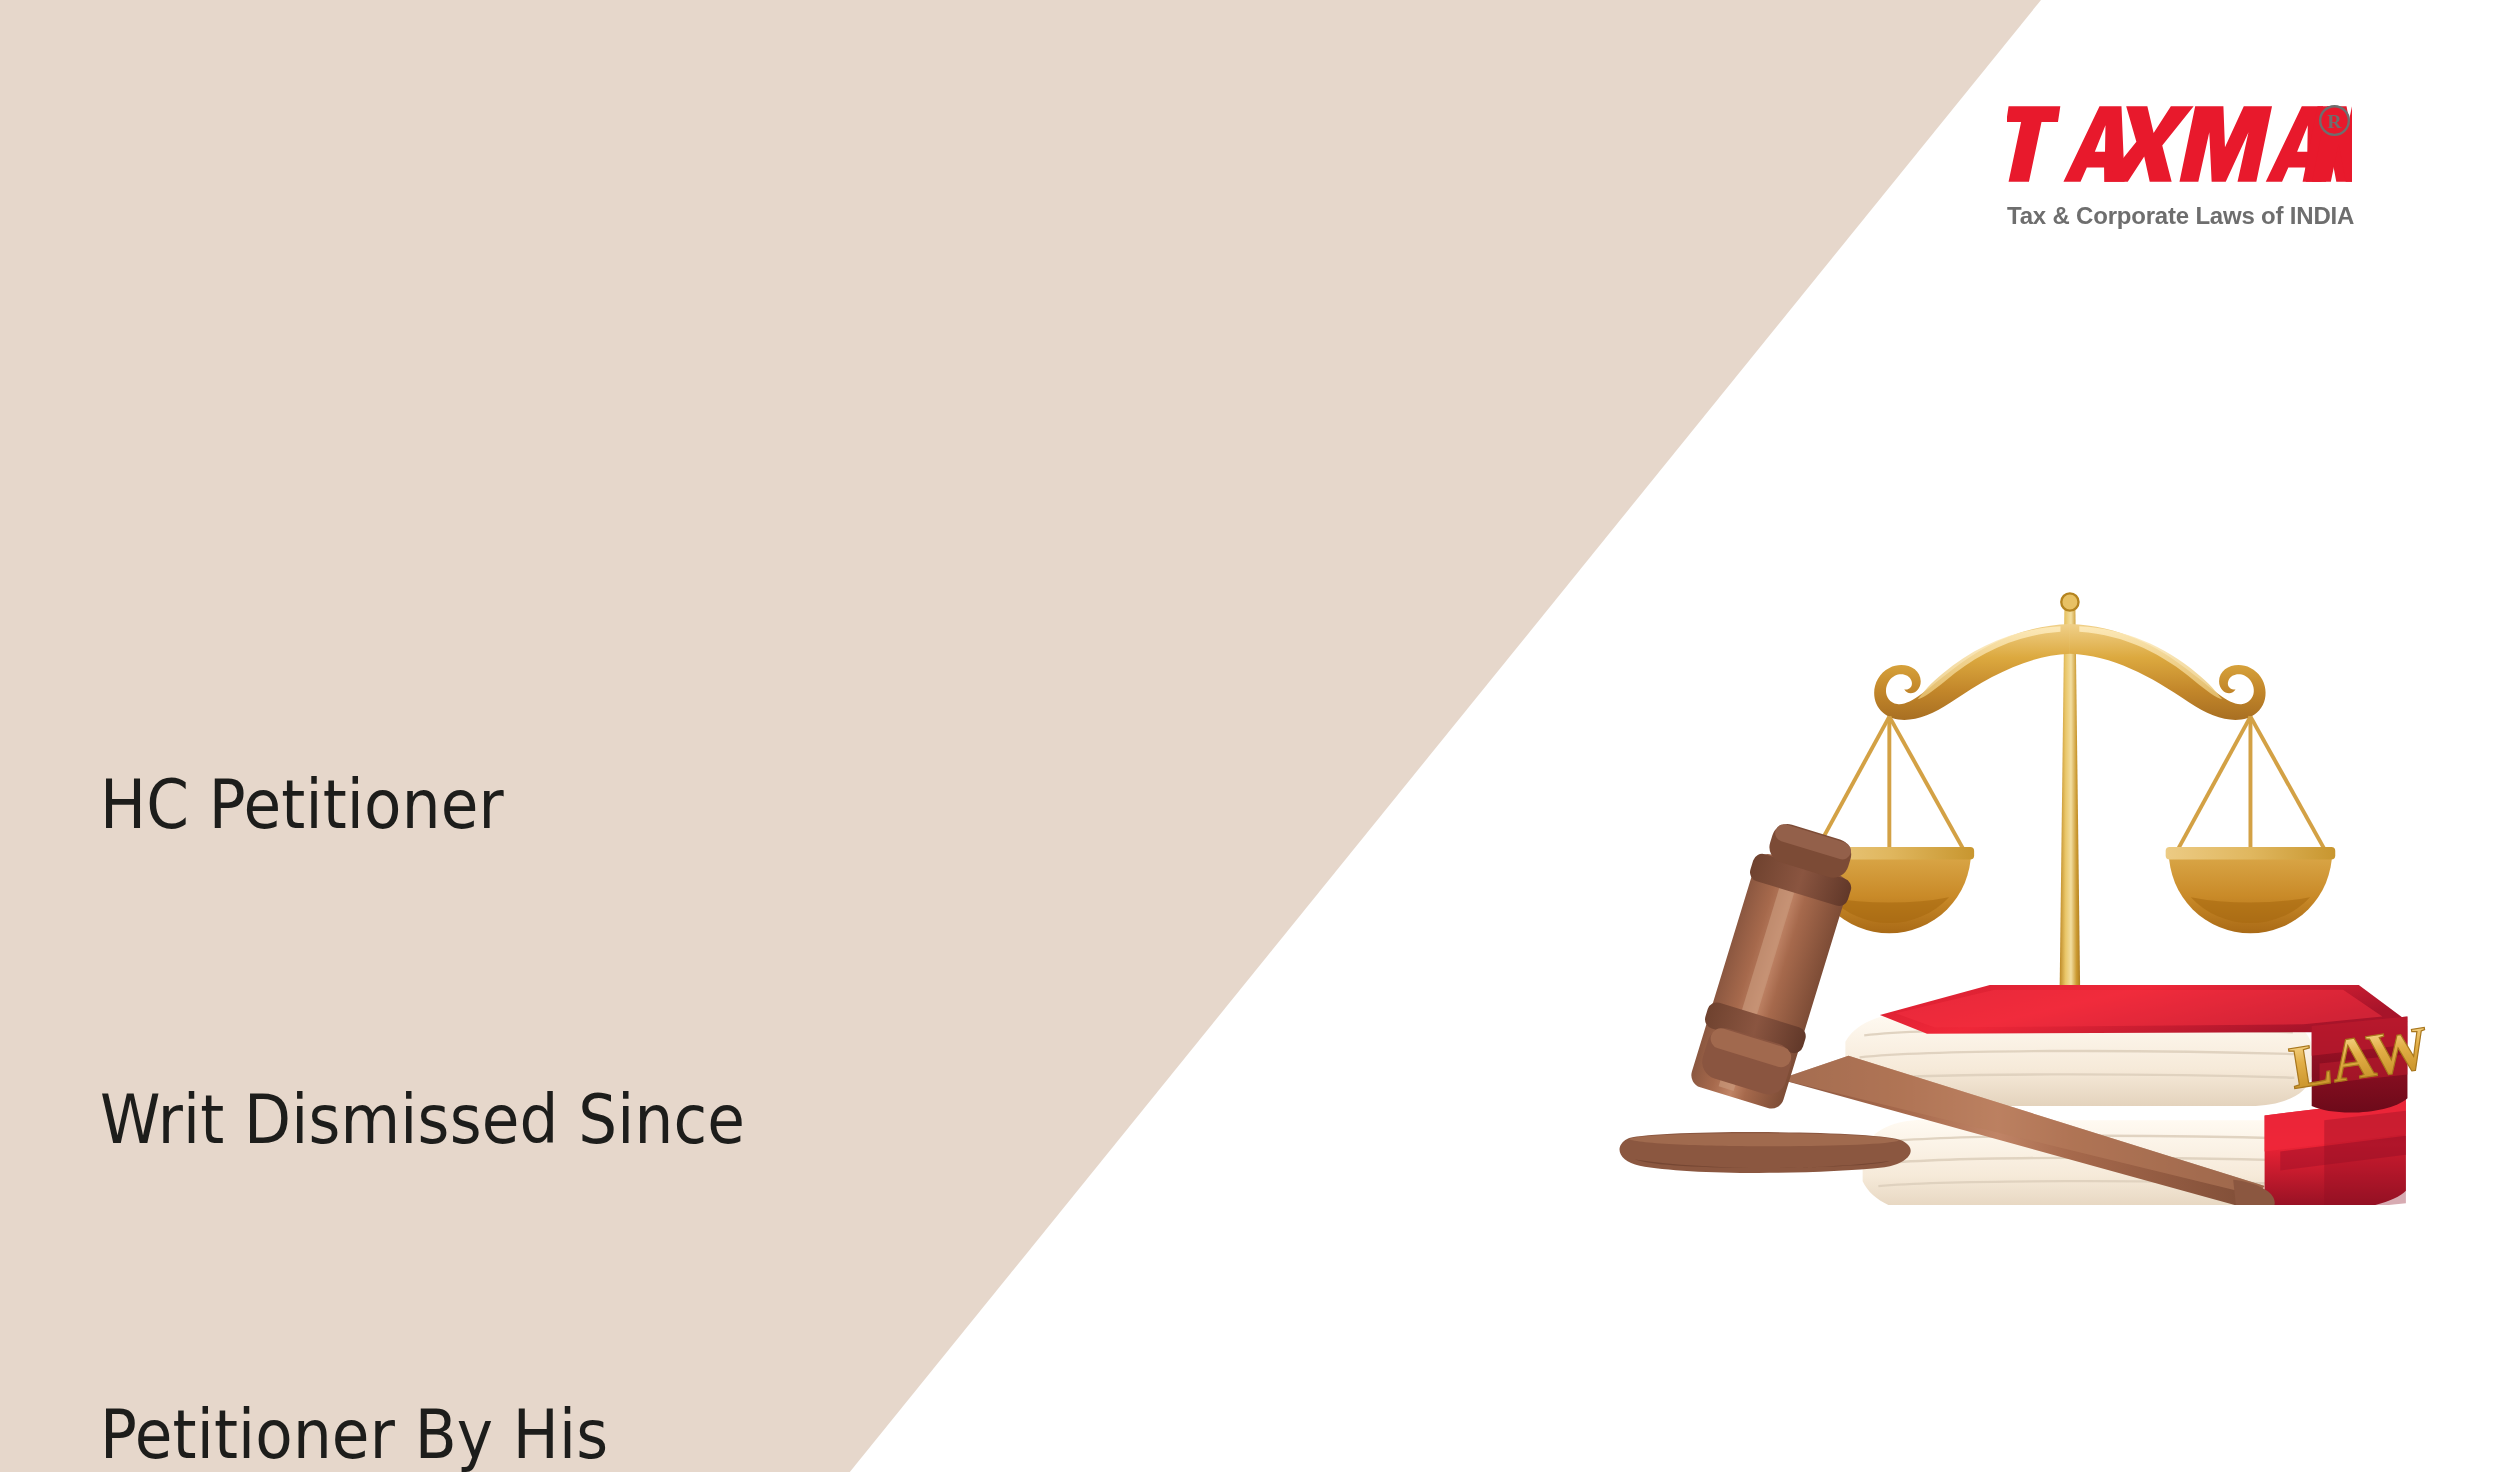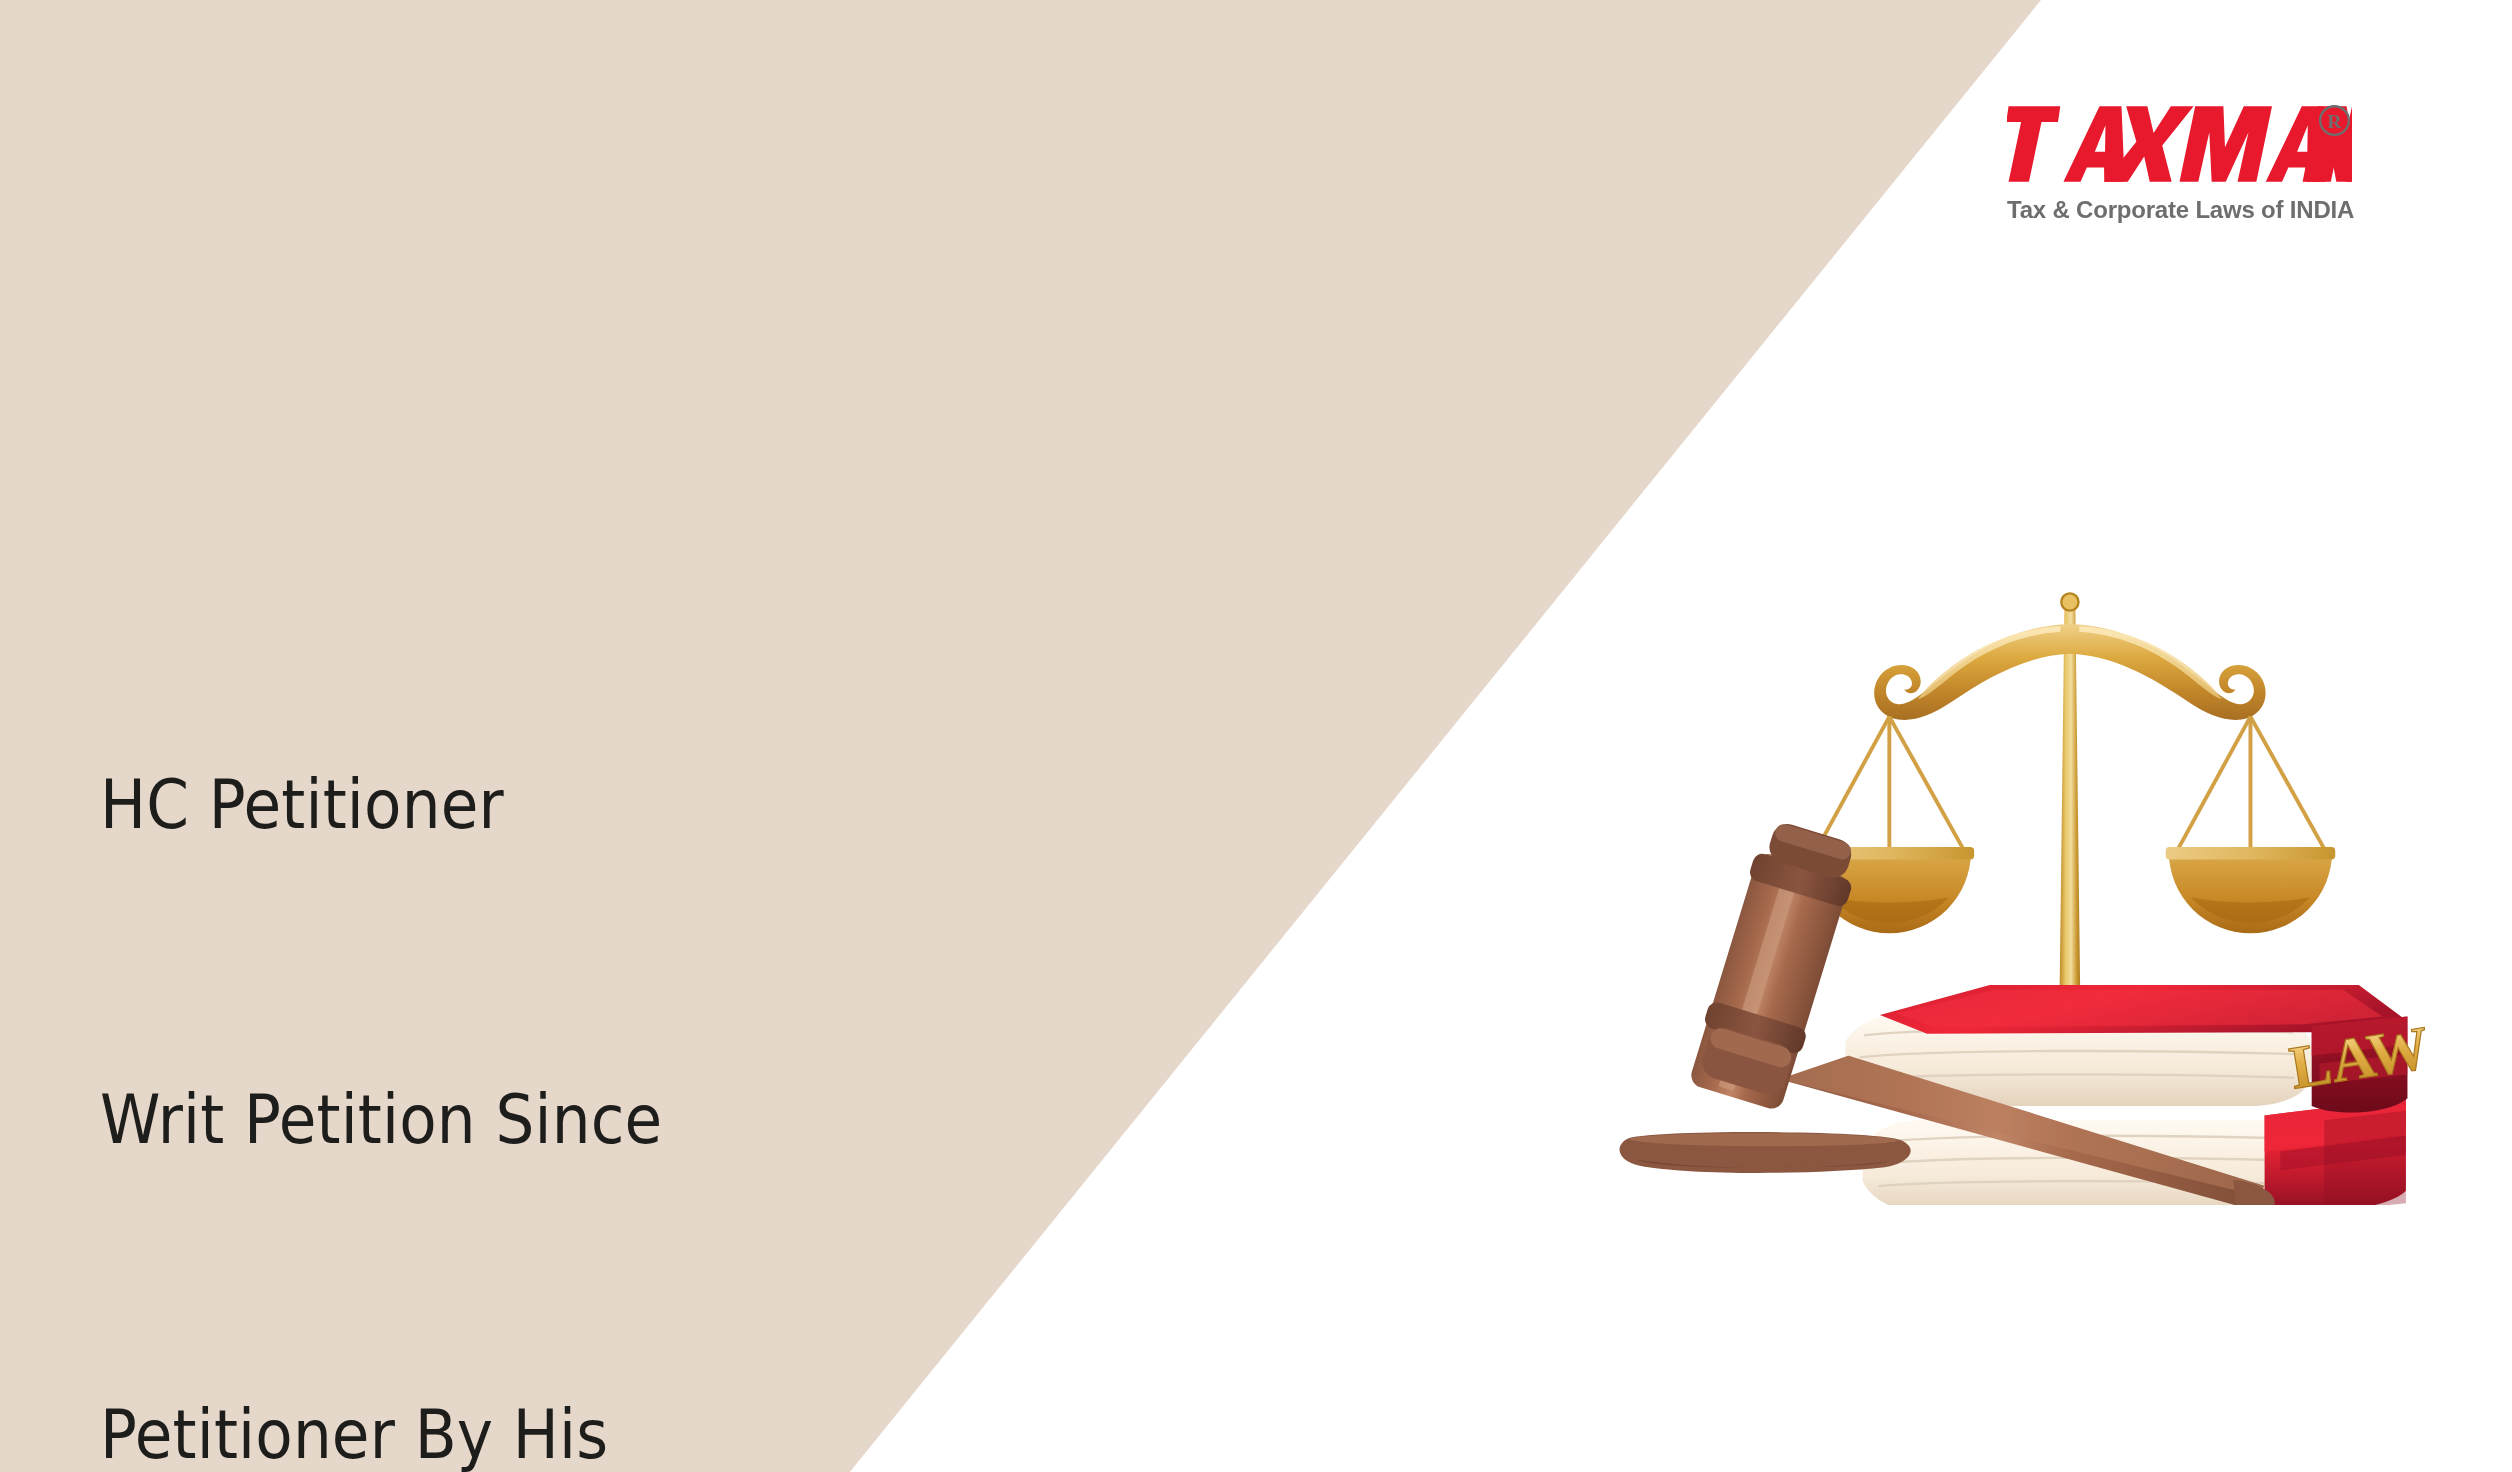--- a/index.html
+++ b/index.html
@@ -71,7 +71,7 @@
     height: 35px;
   }
   .logo-tagline {
-    margin-top: 0;
+    margin-top: 6px;
     color: #6e6e6e;
     font-size: 24px;
     font-weight: 700;

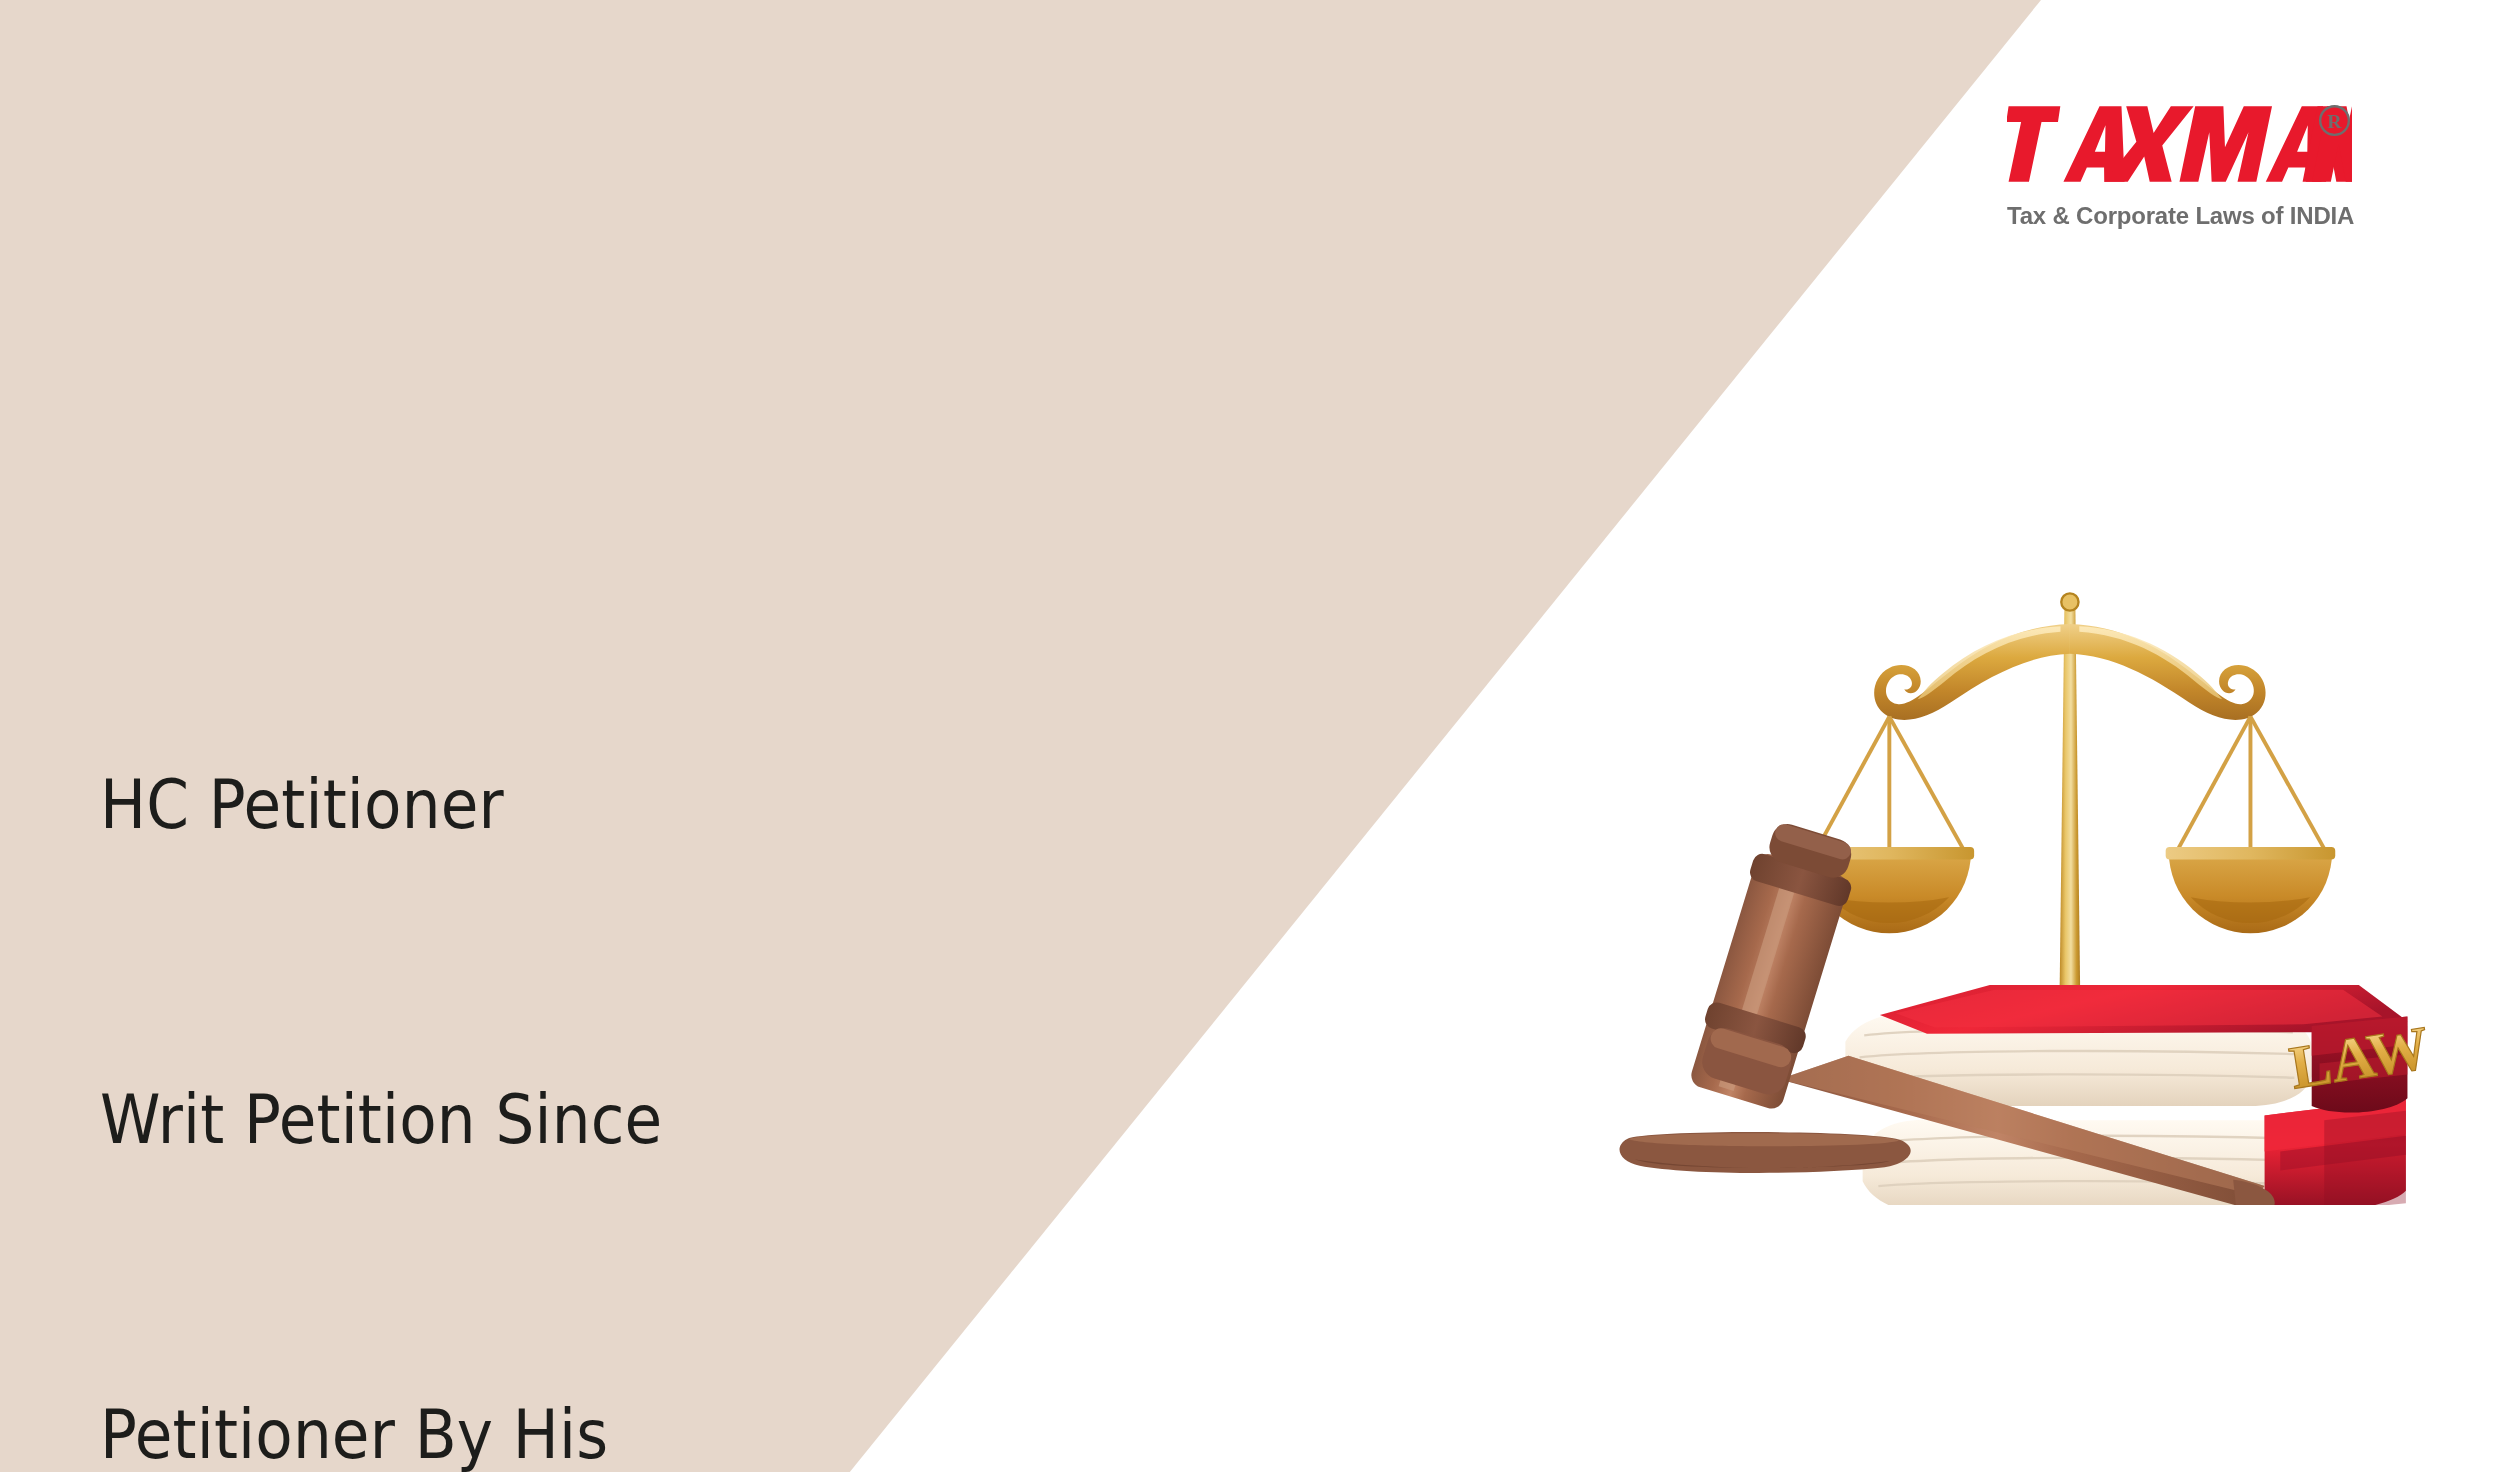--- a/index.html
+++ b/index.html
@@ -100,7 +100,7 @@
 
   <div class="headline">
     <span class="hl-line">HC Petitioner</span>
-    <span class="hl-line">Writ Petition Since</span>
+    <span class="hl-line">Writ Dismissed Since</span>
     <span class="hl-line">Petitioner By His</span>
     
     

